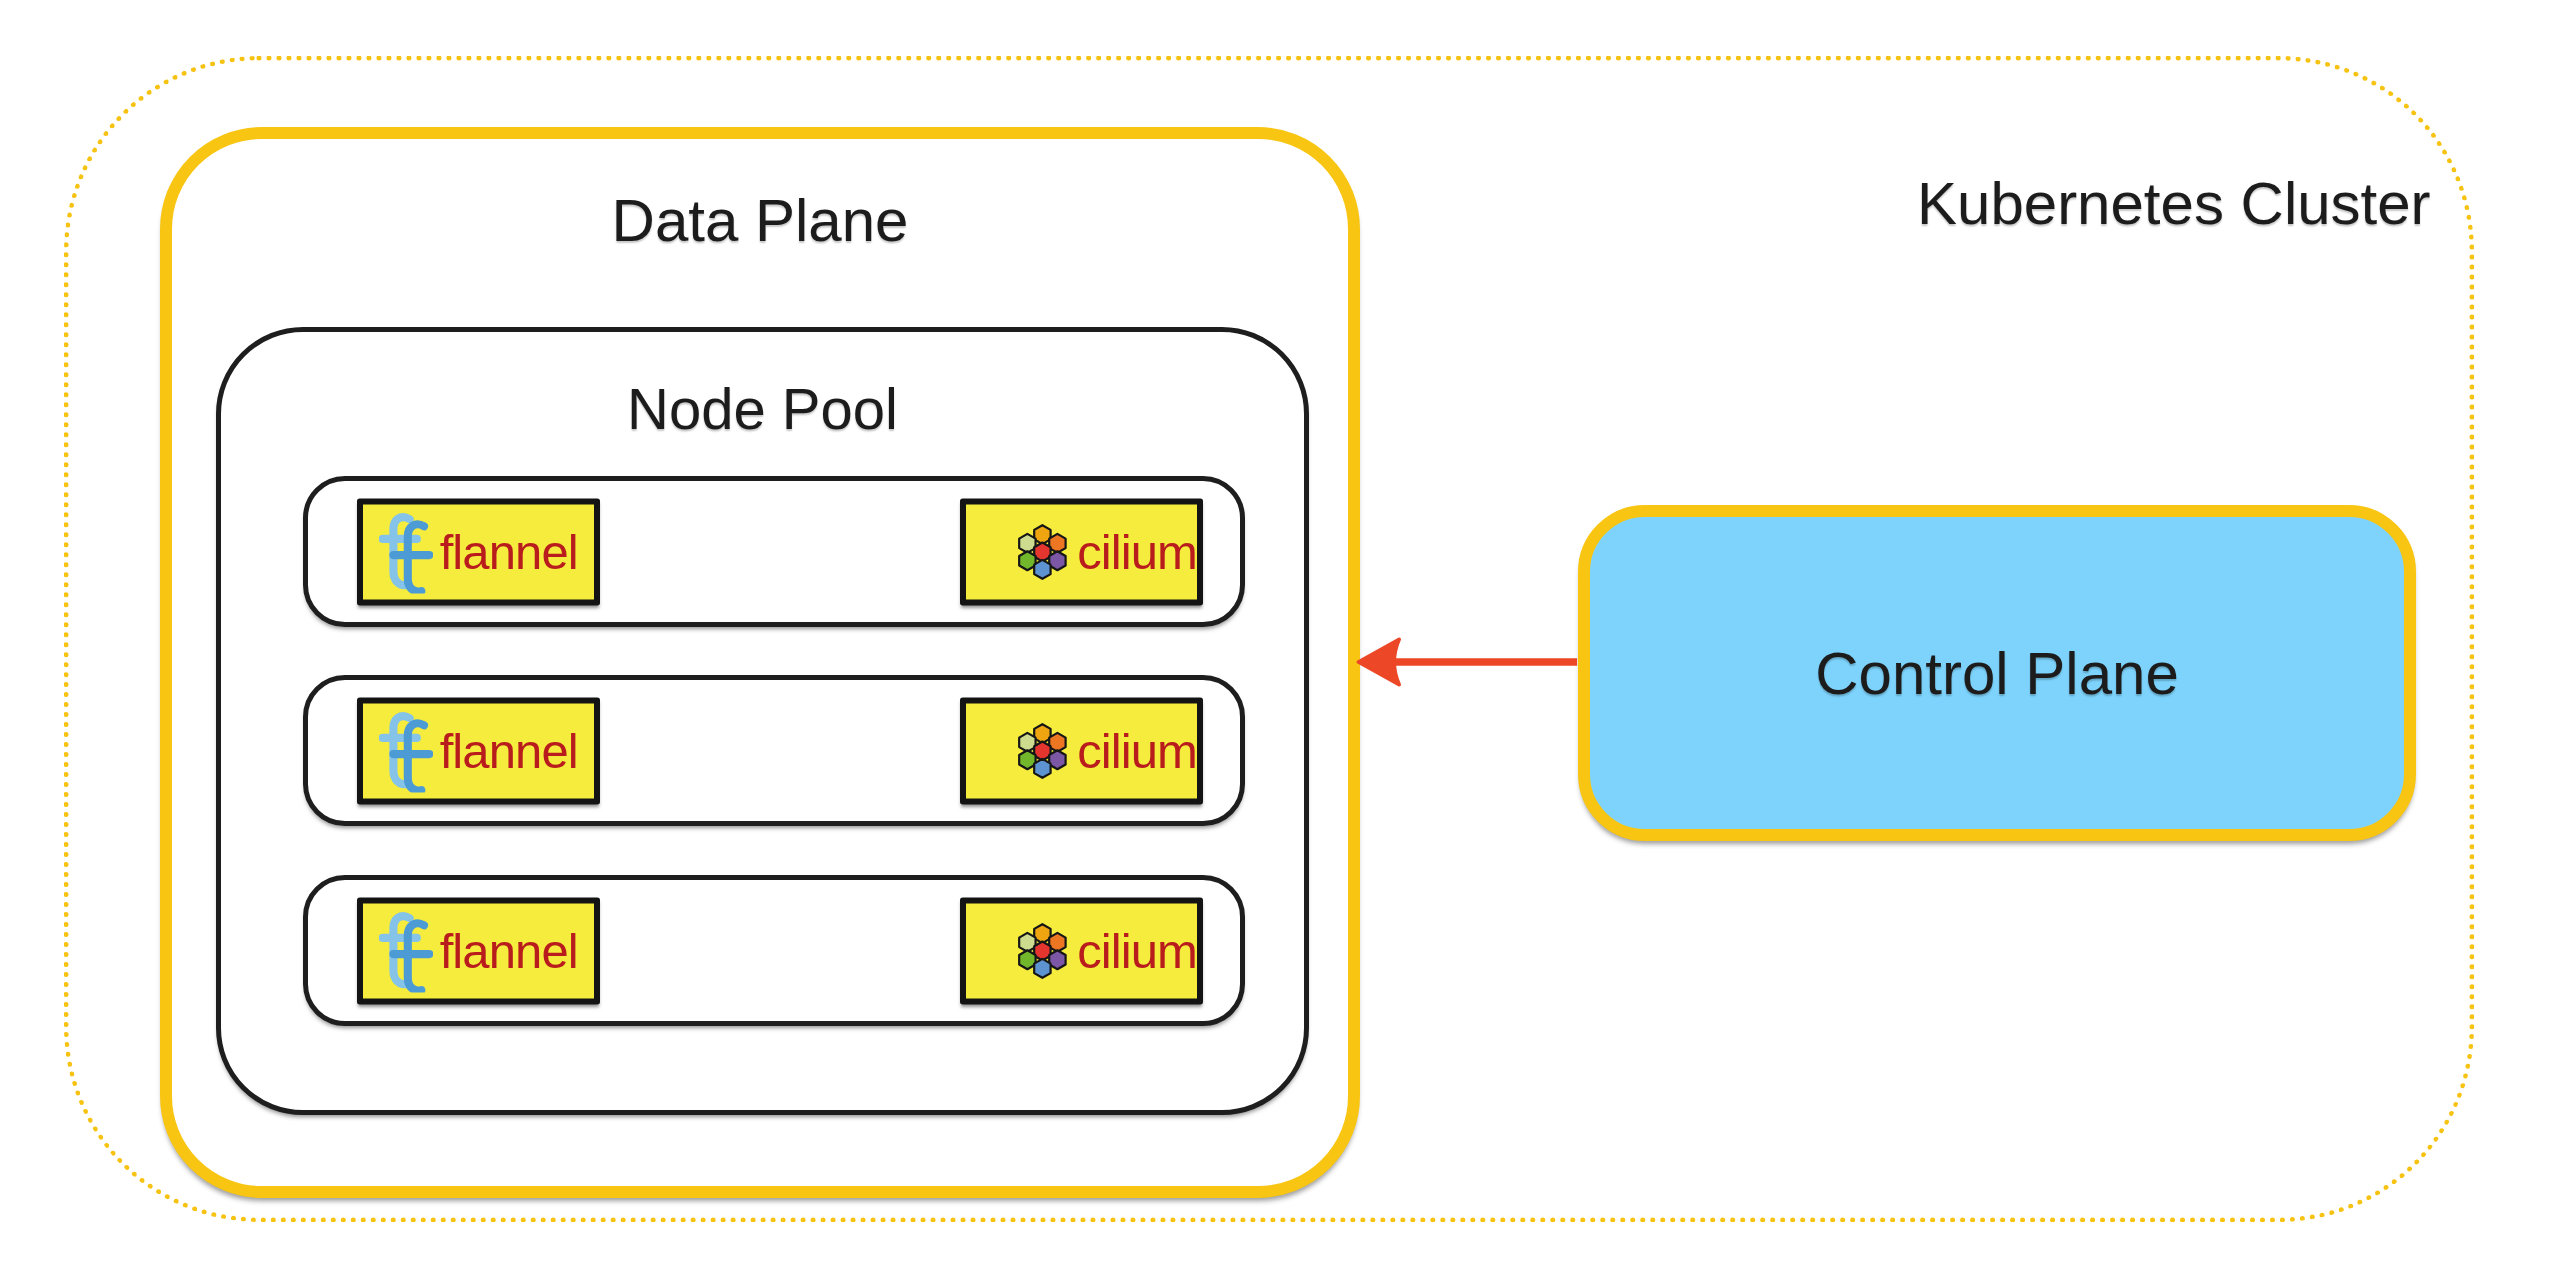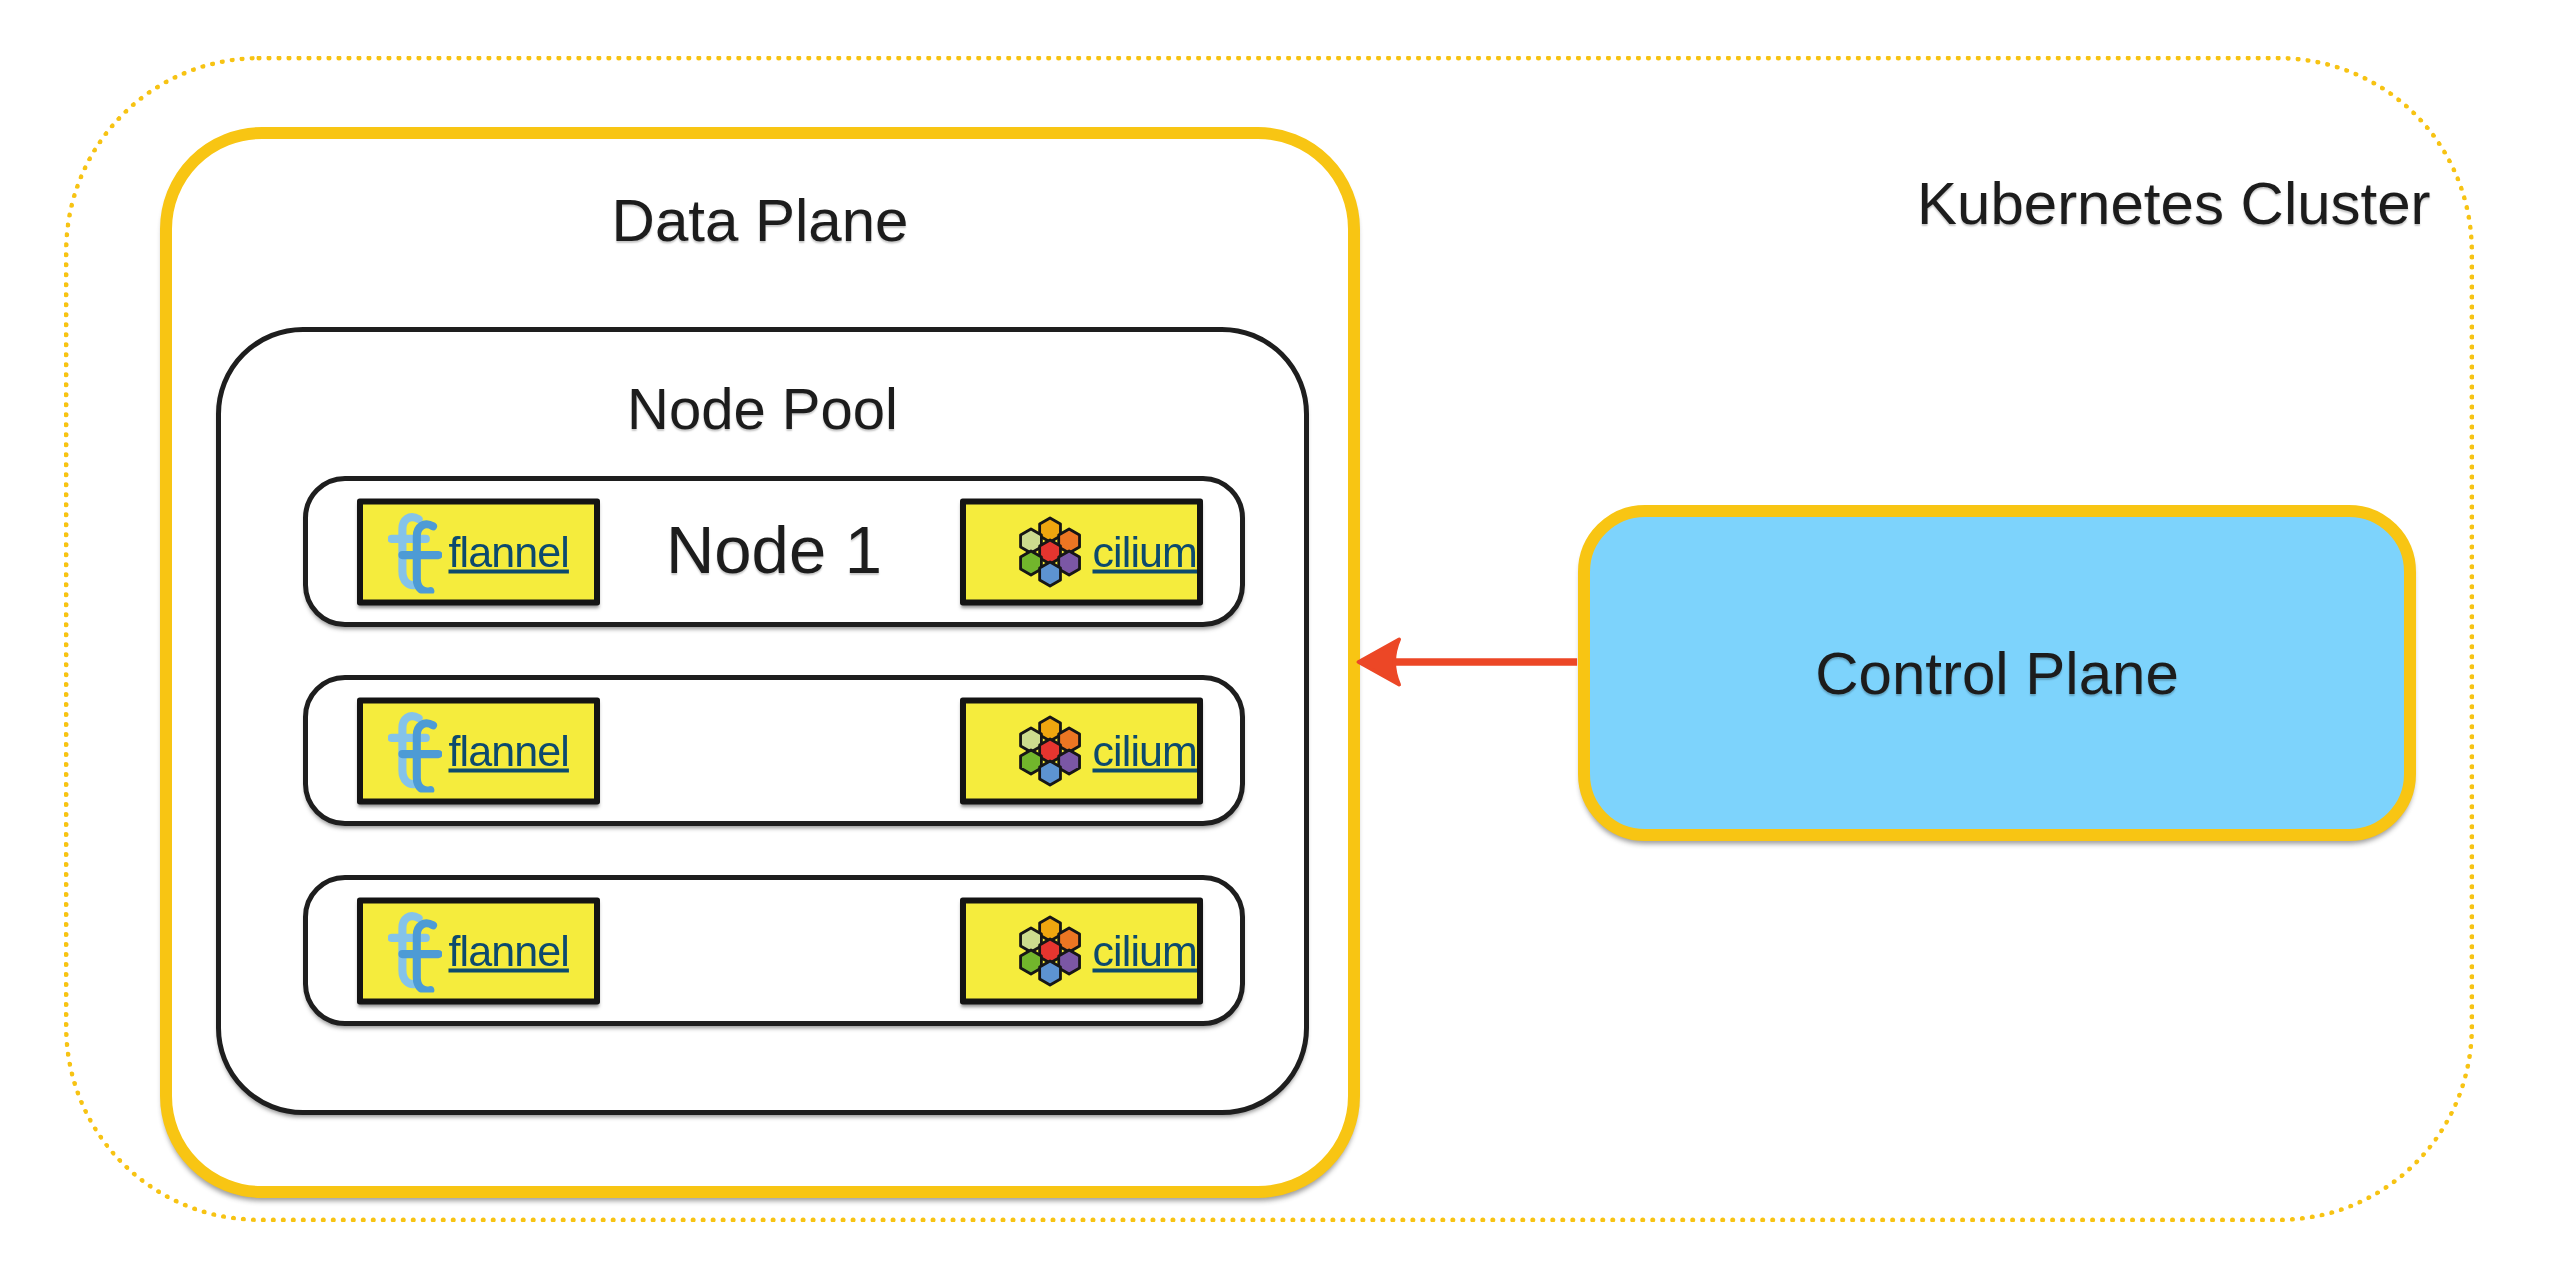--- a/index.html
+++ b/index.html
@@ -55,7 +55,7 @@
   }
   .badge-left{left:49px;}
   .badge-right{left:652px;padding-left:48px;}
-  .badge-text{font-size:43px;line-height:1;letter-spacing:-0.9px;color:#0c4a6e;text-decoration:underline;}
+  .badge-text{font-size:49px;line-height:1;letter-spacing:-0.9px;color:#b91c1c;}
 
   
   .control-plane{

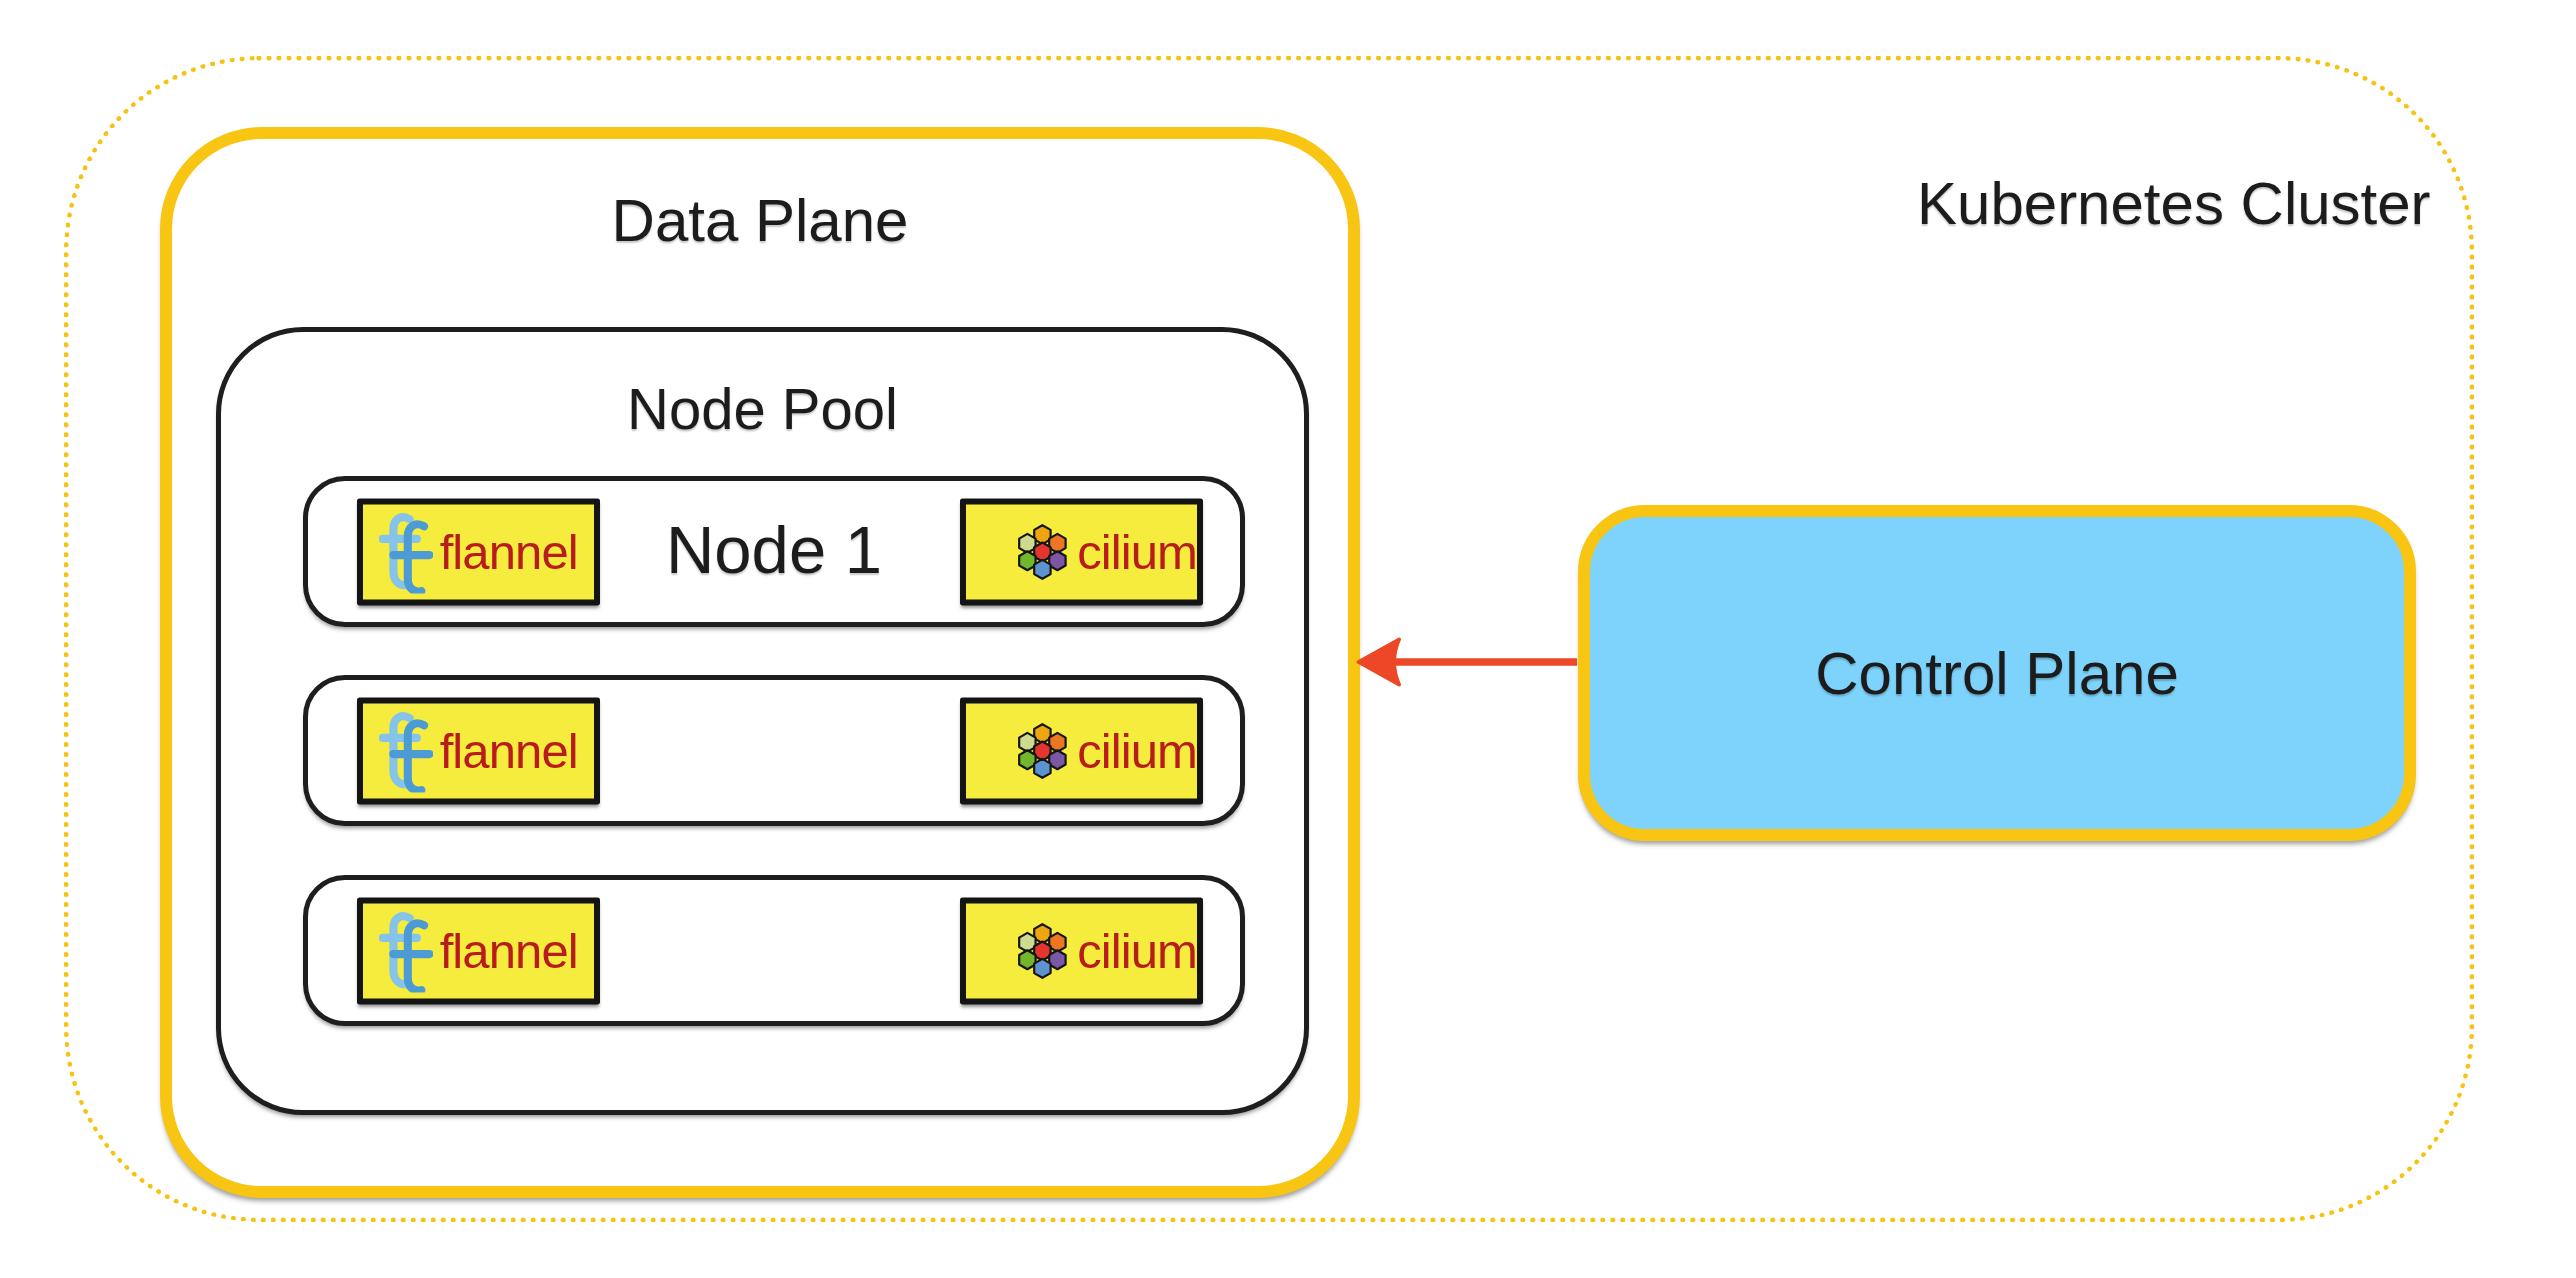--- a/index.html
+++ b/index.html
@@ -90,7 +90,6 @@
     </svg>
     <span class="badge-text">flannel</span>
   </div>
-  <div class="node-label">Node 1</div>
   <div class="badge badge-right">
     <svg width="82" height="87" viewBox="5 3 90 94">
       <g stroke="#161616" stroke-width="3.5" stroke-linejoin="round">

